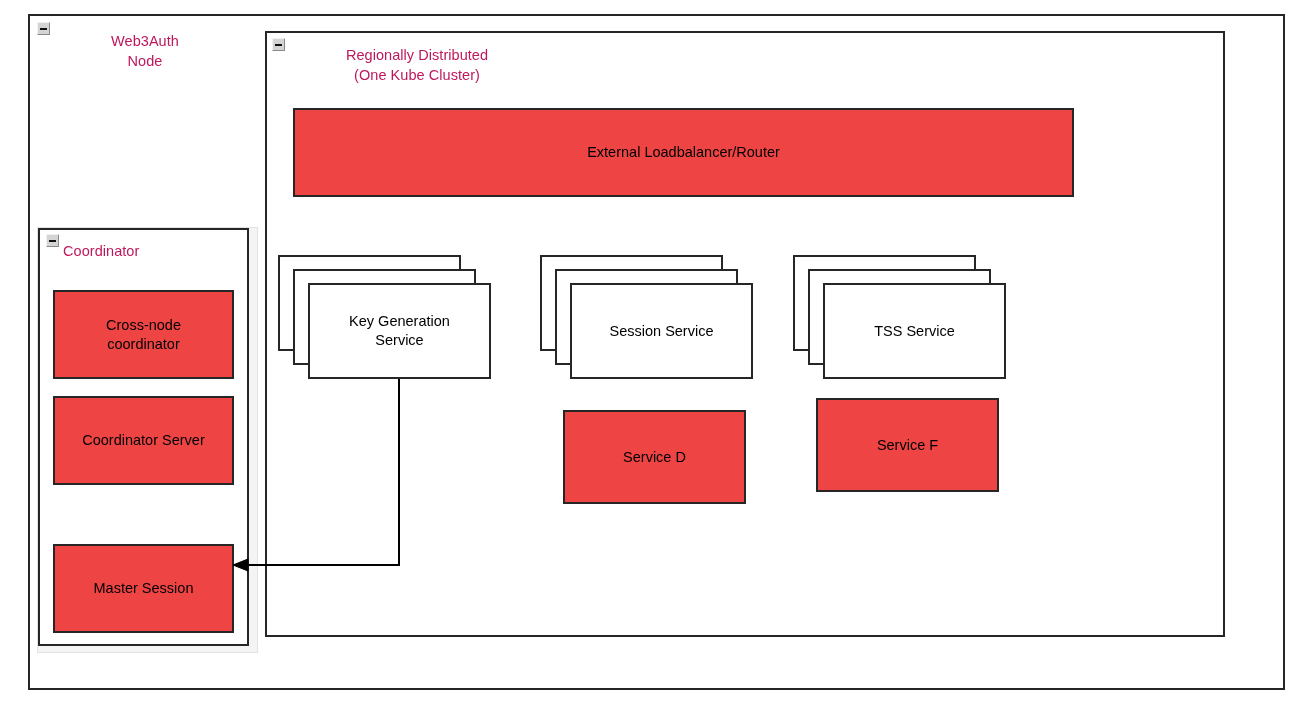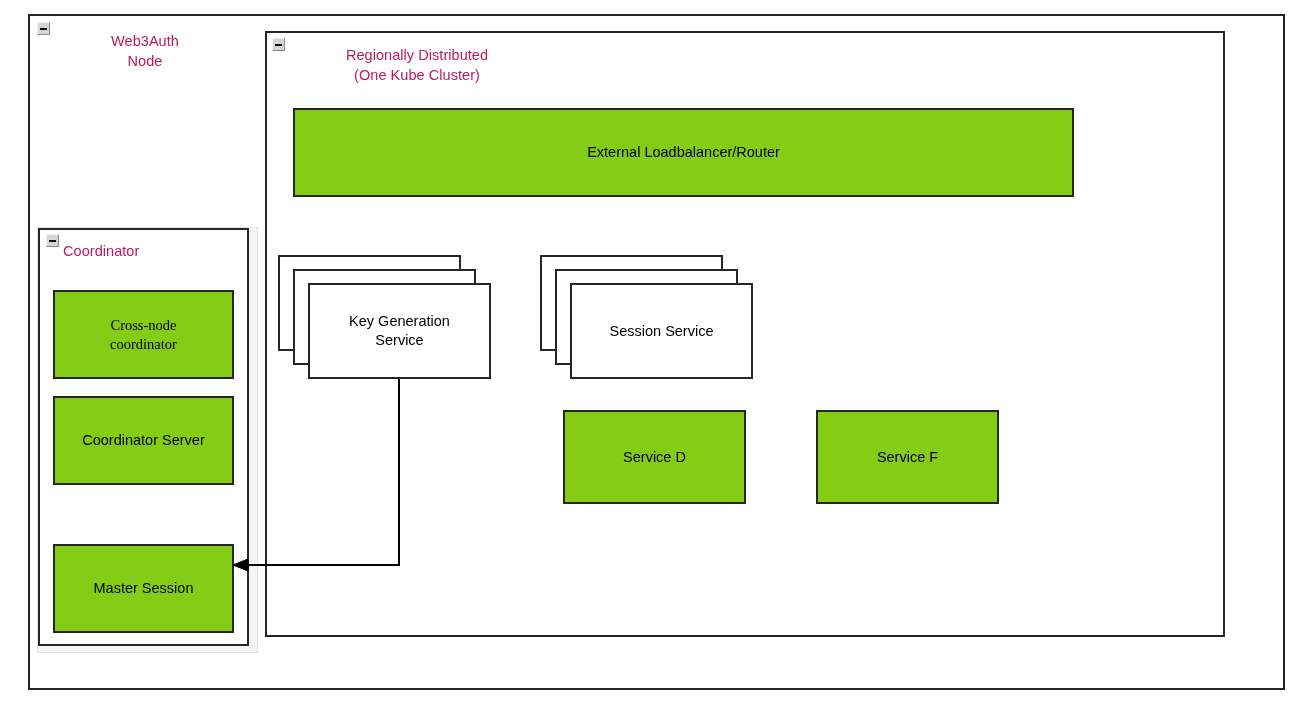--- a/index.html
+++ b/index.html
@@ -61,7 +61,7 @@
   
   .node {
     border: 2px solid #262626;
-    background: #84cc16;
+    background: #ef4444;
     display: flex;
     align-items: center;
     justify-content: center;

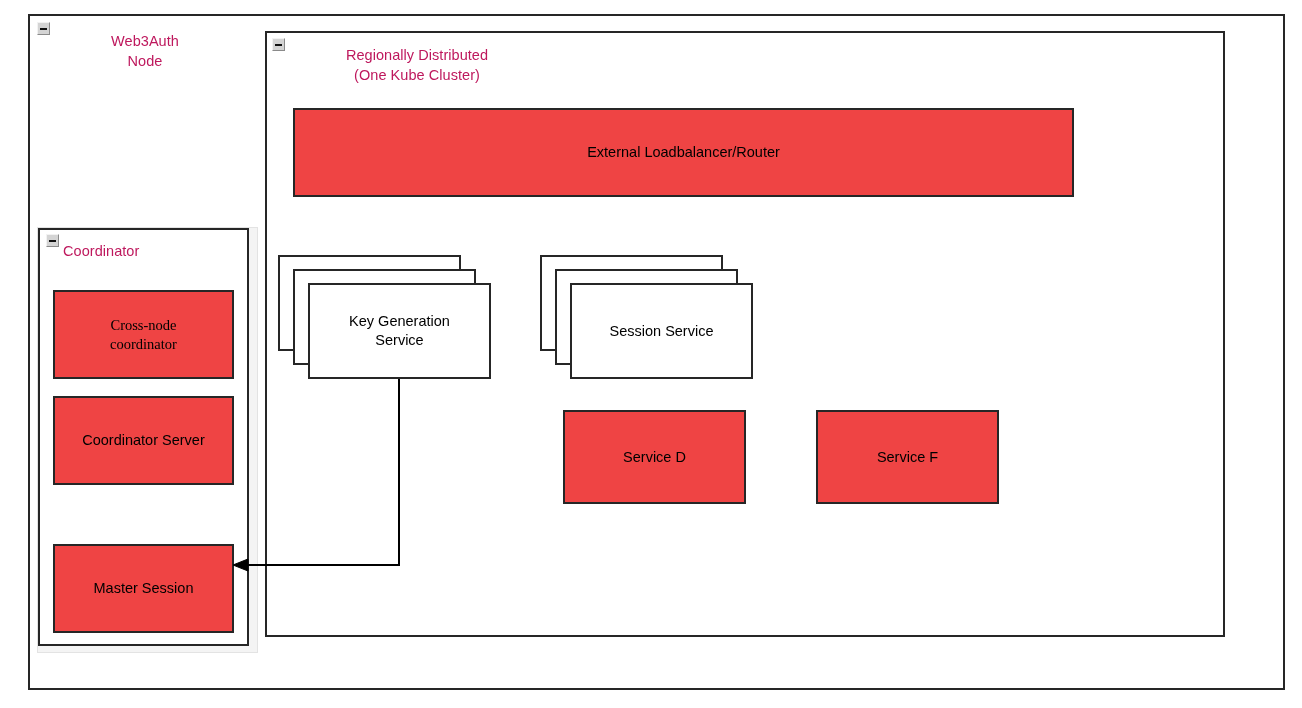--- a/index.html
+++ b/index.html
@@ -156,7 +156,7 @@
 
   <div class="container-title" style="left:63px; top:241px; width:140px; text-align:left;">Coordinator</div>
 
-  <div class="abs node" style="left:53px; top:290px; width:181px; height:89px;font-family:Liberation Serif, serif;">Cross-node
+  <div class="abs node" style="left:53px; top:290px; width:181px; height:89px;">Cross-node
 coordinator</div>
 
   <div class="abs node" style="left:53px; top:396px; width:181px; height:89px;">Coordinator Server</div>

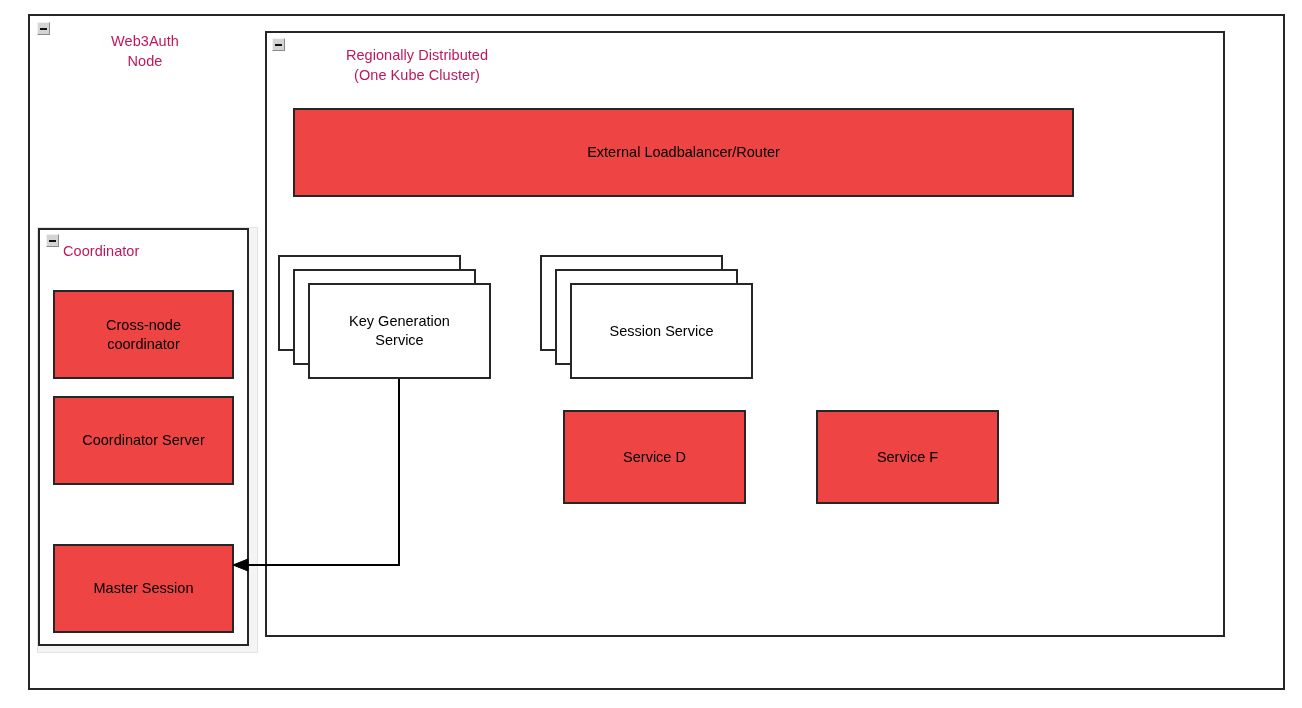--- a/index.html
+++ b/index.html
@@ -143,6 +143,11 @@
     <div class="card front" style="left:30px; top:28px; width:183px; height:96px;">Session Service</div>
   </div>
 
+  <div class="stack" style="left:793px; top:255px; width:212px; height:124px;">
+    <div class="card" style="left:0px; top:0px; width:183px; height:96px;"></div>
+    <div class="card" style="left:15px; top:14px; width:183px; height:96px;"></div>
+    <div class="card front" style="left:30px; top:28px; width:183px; height:96px;">TSS Service</div>
+  </div>
 
   <div class="abs node" style="left:563px; top:410px; width:183px; height:94px;">Service D</div>
 

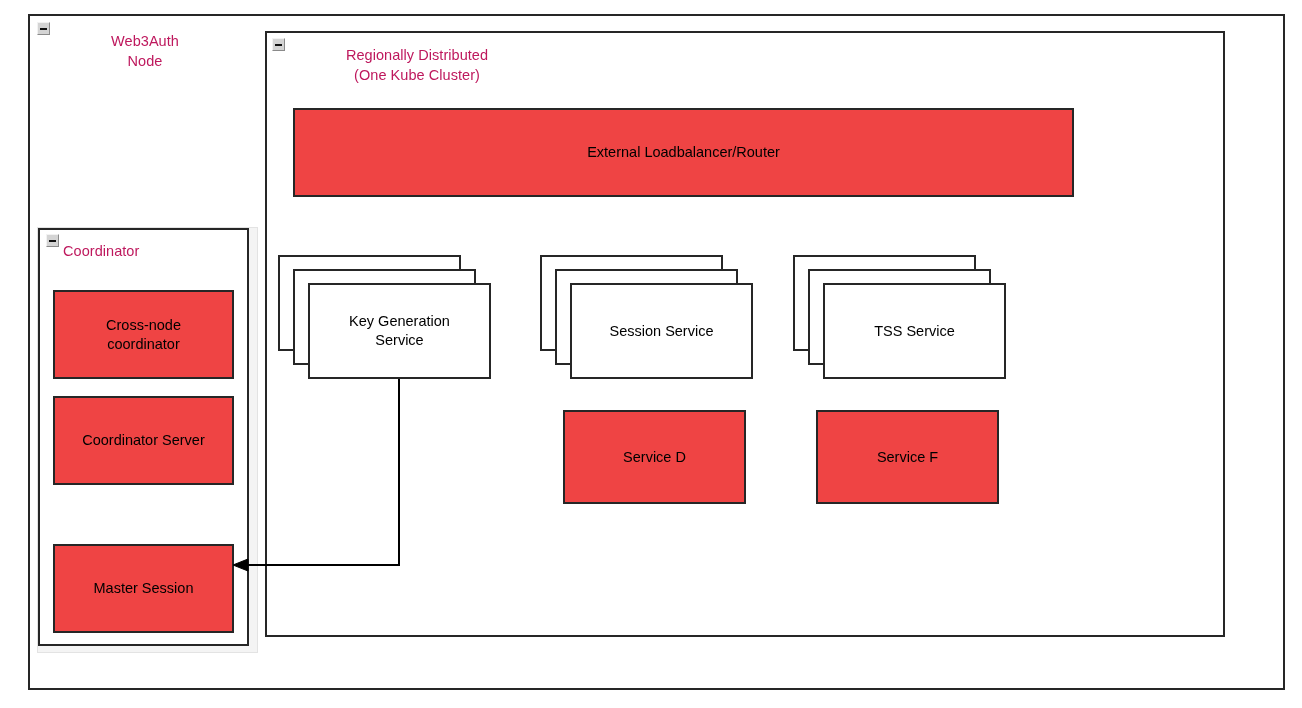--- a/index.html
+++ b/index.html
@@ -151,7 +151,7 @@
 
   <div class="abs node" style="left:563px; top:410px; width:183px; height:94px;">Service D</div>
 
-  <div class="abs node" style="left:816px; top:410px; width:183px; height:94px;">Service F</div>
+  <div class="abs node" style="left:816px; top:398px; width:183px; height:94px;">Service F</div>
 
   <div class="coordinator-shadow" style="left:37px; top:227px; width:221px; height:426px;"></div>
 

